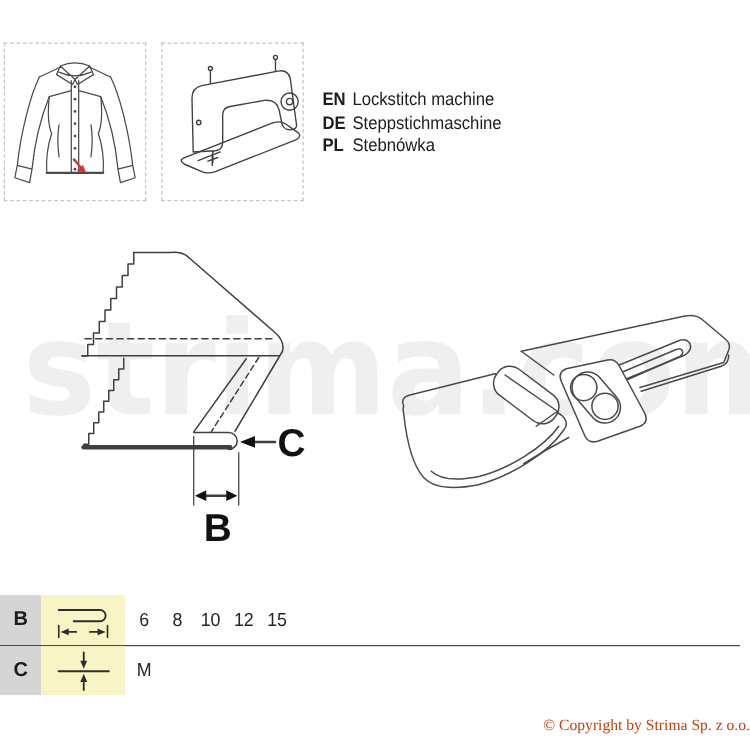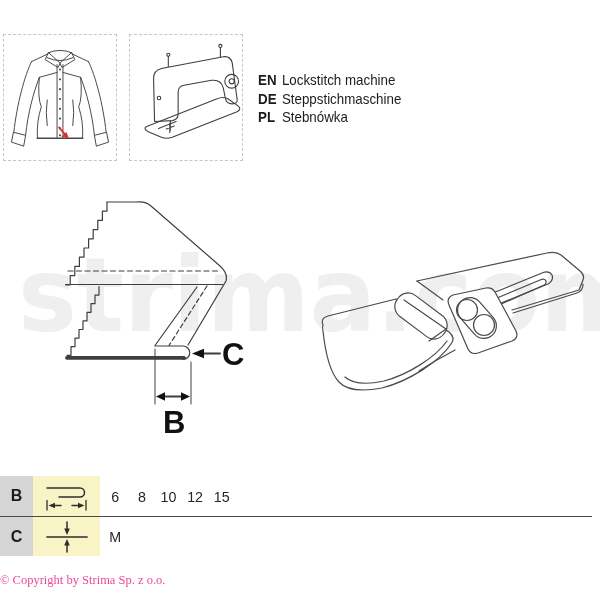--- a/index.html
+++ b/index.html
@@ -63,8 +63,8 @@
 
   
   .copyright {
-    position:absolute; left:0; top:573px; width:600px; text-align:left;
-    font-family:"Liberation Serif", serif; font-size:12.5px; color:#ec4899; z-index:2;
+    position:absolute; left:0; top:573px; width:600px; text-align:right;
+    font-family:"Liberation Serif", serif; font-size:12.5px; color:#c2410c; z-index:2;
   }
 </style>
 </head>

